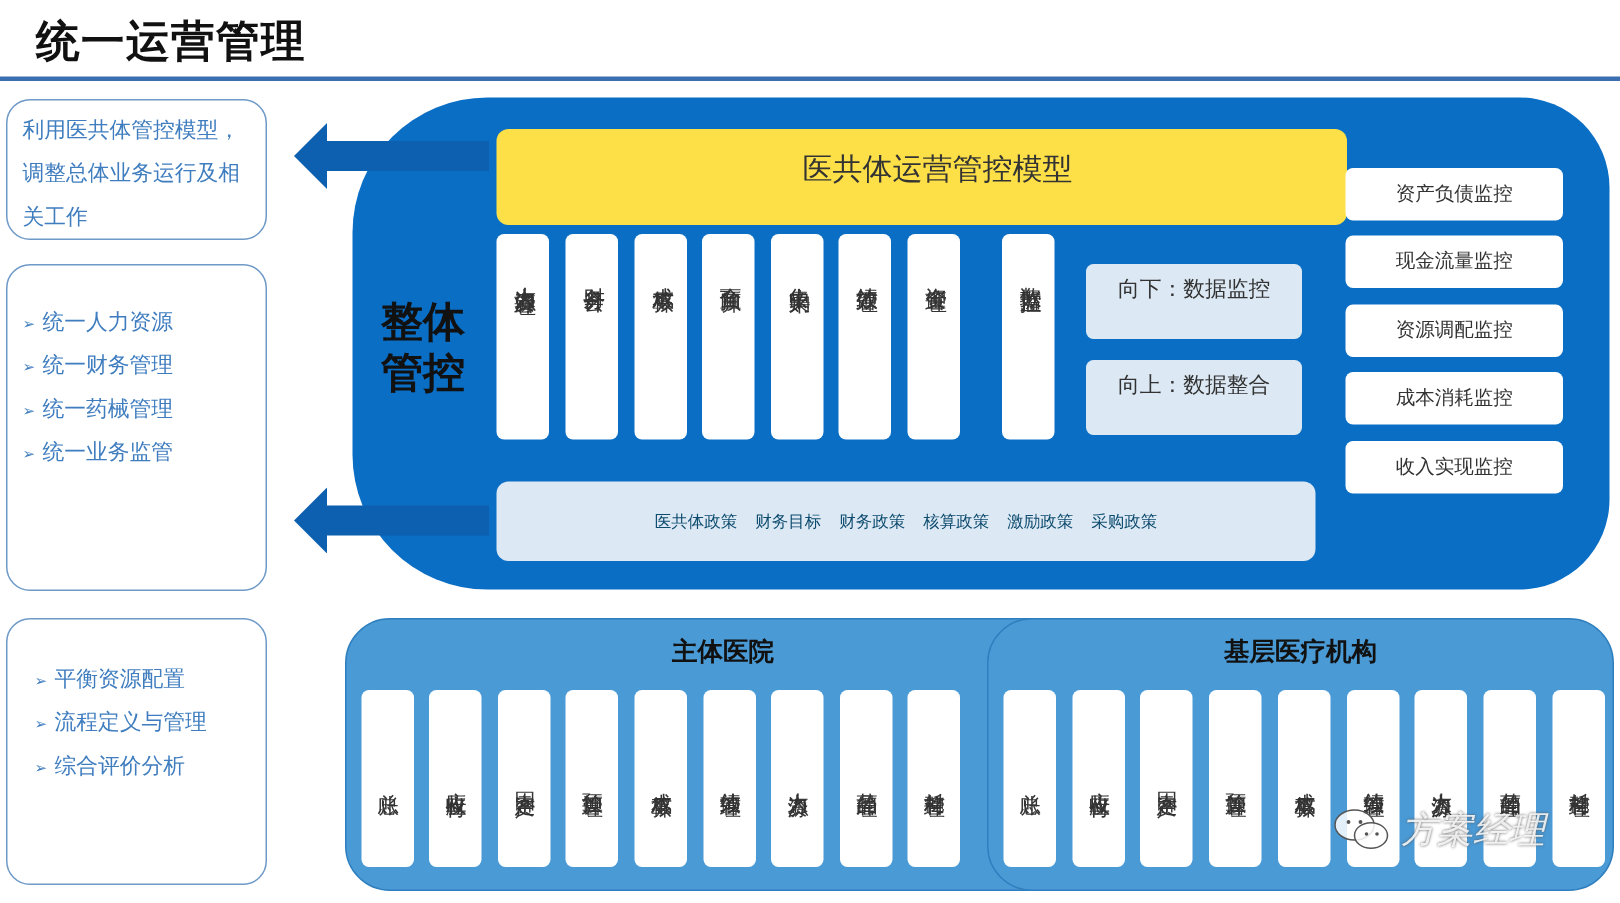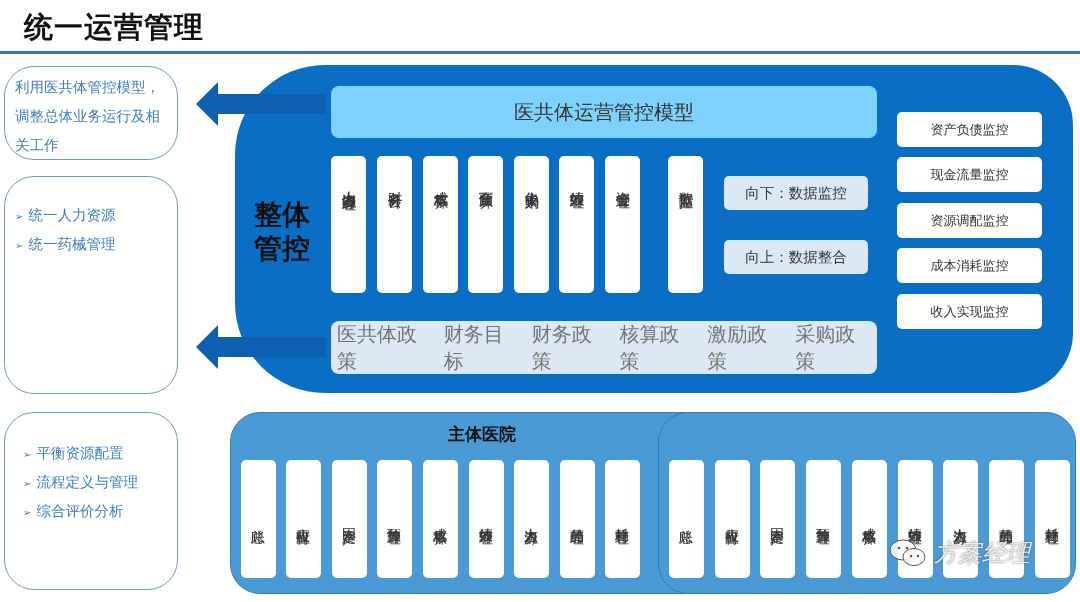--- a/index.html
+++ b/index.html
@@ -15,7 +15,7 @@
   .title-rule { position:absolute; left:0; top:51px; width:1080px; height:3px; background:#3a6fb0; }
 
   .side-box {
-    position:absolute; left:4px; width:174px; border:1.5px solid #6f9ac8; border-radius:30px;
+    position:absolute; left:4px; width:174px; border:1.5px solid #6f9ac8; border-radius:16px;
     background:#fff; color:#3f7dbf; box-sizing:border-box;
   }
   .side-box.b1 { top:66px; height:94px; padding:6px 10px; font-size:14.5px; line-height:29px; }

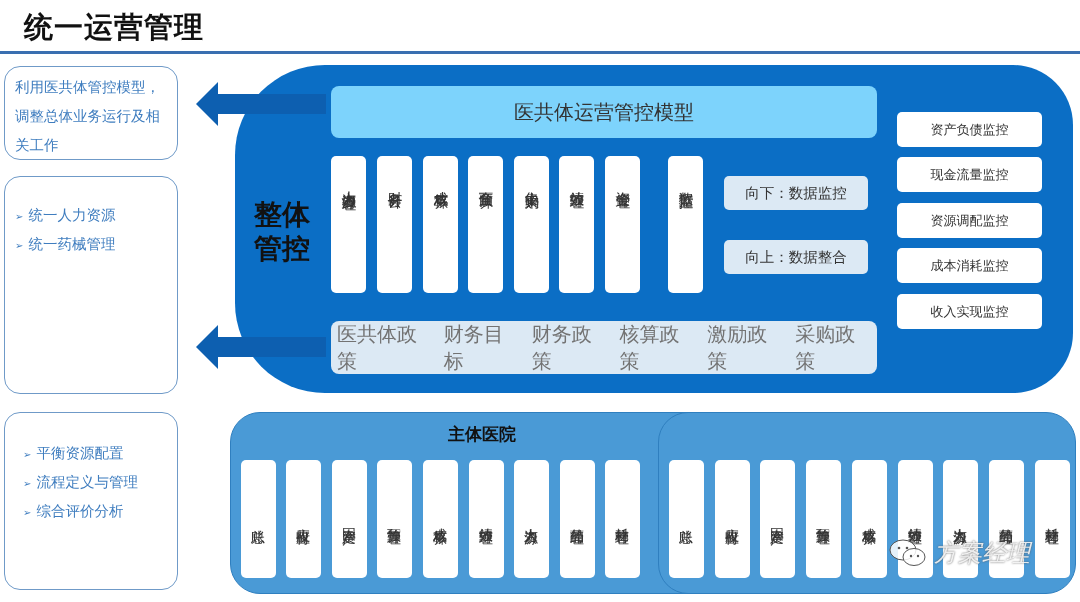--- a/index.html
+++ b/index.html
@@ -35,8 +35,8 @@
     color:#111; font-family:"DejaVu Sans","Liberation Sans",sans-serif; width:60px; text-align:center;
   }
   .model-bar {
-    position:absolute; left:331px; top:86px; width:546px; height:52px; background:#7dd3fc;
-    border-radius:8px; text-align:center; line-height:52px; font-size:20px; color:#333;
+    position:absolute; left:331px; top:86px; width:546px; height:64px; background:#fde047;
+    border-radius:8px; text-align:center; line-height:52px; font-size:20px; color:#333;padding-left:21px;
   }
   .vcard {
     position:absolute; top:156px; width:35px; height:137px; background:#fff; border-radius:5px;

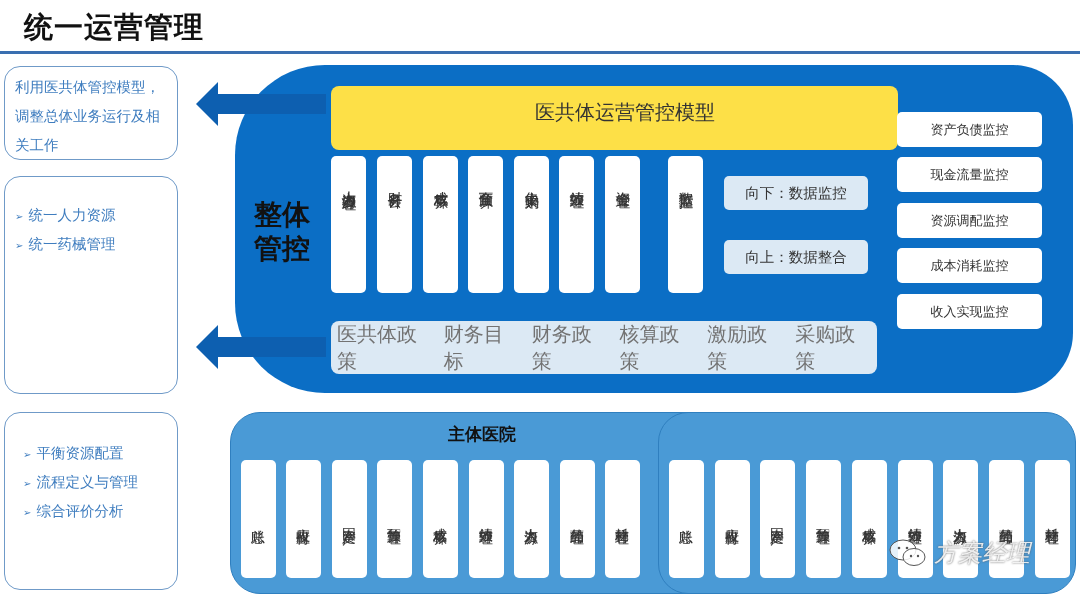--- a/index.html
+++ b/index.html
@@ -44,7 +44,7 @@
   }
   .vtext { writing-mode:vertical-rl; text-orientation:upright; font-size:14.5px; letter-spacing:1px; color:#333; }
   .dir-box {
-    position:absolute; left:724px; width:144px; height:34px; background:#dce9f4; border-radius:5px;
+    position:absolute; left:724px; width:144px; height:50px; background:#dce9f4; border-radius:5px;
     text-align:center; line-height:34px; font-size:14.5px; color:#333;
   }
   .mon-box {

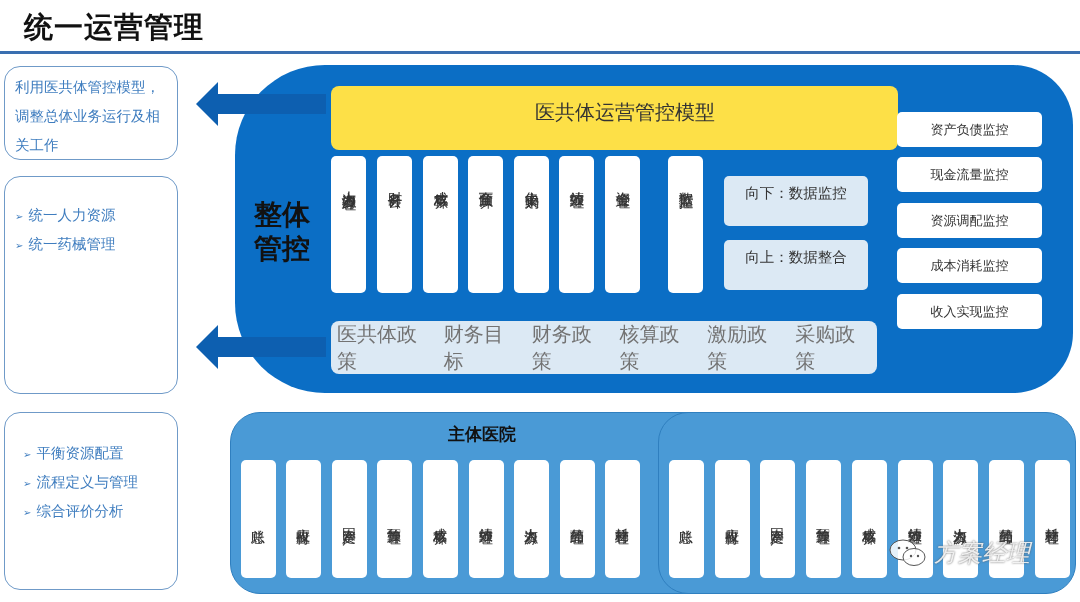--- a/index.html
+++ b/index.html
@@ -89,6 +89,7 @@
 
 <div class="side-box b2">
   <div class="li"><span class="bullet">➢</span><span>统一人力资源</span></div>
+  <div class="li"><span class="bullet">➢</span><span>统一财务管理</span></div>
   <div class="li"><span class="bullet">➢</span><span>统一药械管理</span></div>
 </div>
 

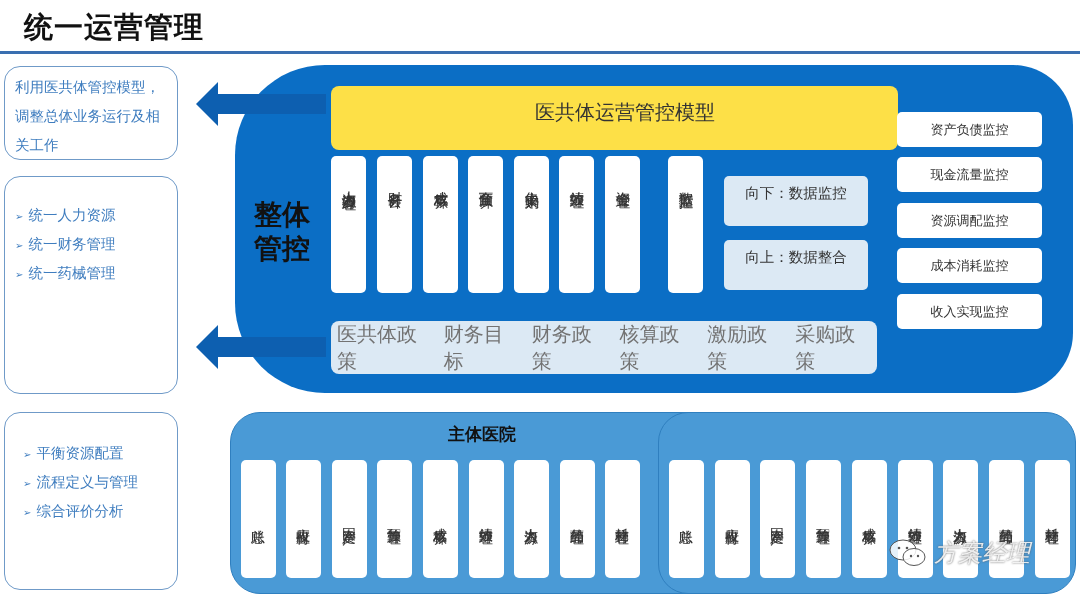--- a/index.html
+++ b/index.html
@@ -91,6 +91,7 @@
   <div class="li"><span class="bullet">➢</span><span>统一人力资源</span></div>
   <div class="li"><span class="bullet">➢</span><span>统一财务管理</span></div>
   <div class="li"><span class="bullet">➢</span><span>统一药械管理</span></div>
+  <div class="li"><span class="bullet">➢</span><span>统一业务监管</span></div>
 </div>
 
 <div class="side-box b3">

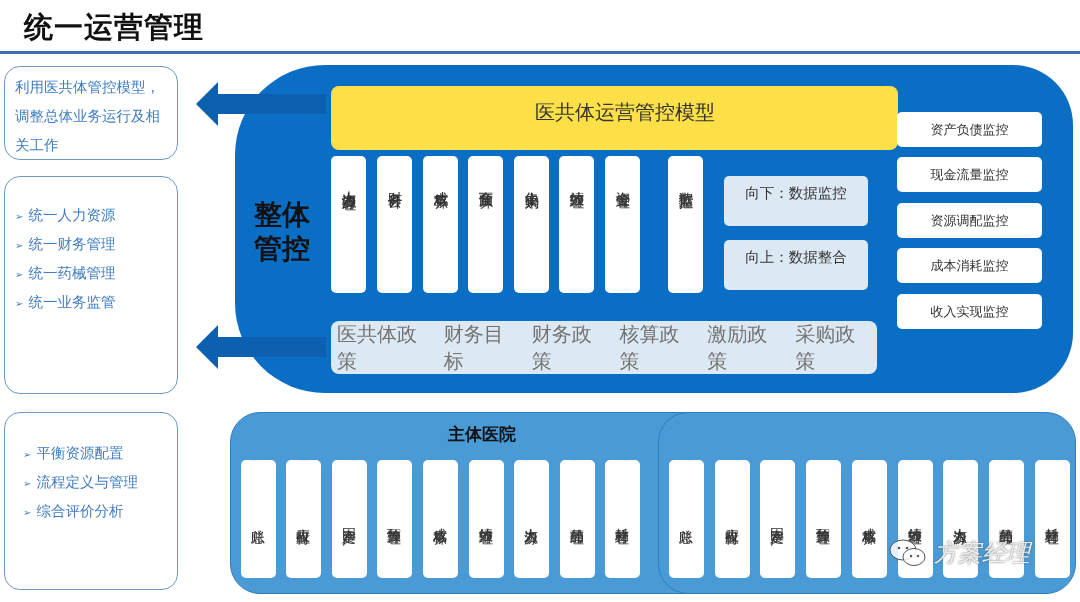--- a/index.html
+++ b/index.html
@@ -53,7 +53,7 @@
   }
   .policy-bar {
     position:absolute; left:331px; top:321px; width:546px; height:53px; background:#dce9f4;
-    border-radius:8px; display:flex; justify-content:center; align-items:center; font-size:20px; color:#737373;
+    border-radius:8px; display:flex; justify-content:center; align-items:center; font-size:11px; color:#0c4a6e;
   }
   .policy-bar span { margin:0 6px; }
 

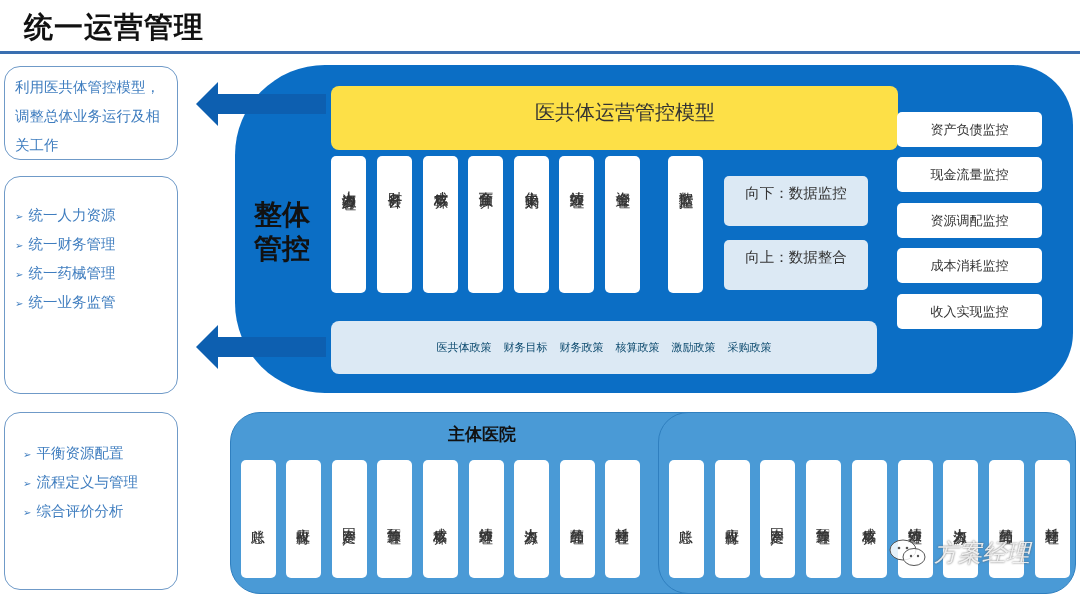--- a/index.html
+++ b/index.html
@@ -188,6 +188,7 @@
 </div>
 
 <div class="org-block" style="left:658px; width:418px;">
+  <div class="org-title">基层医疗机构</div>
   <div class="ocard" style="left:10px">
       <span class="vtext">总账</span>
     </div>

